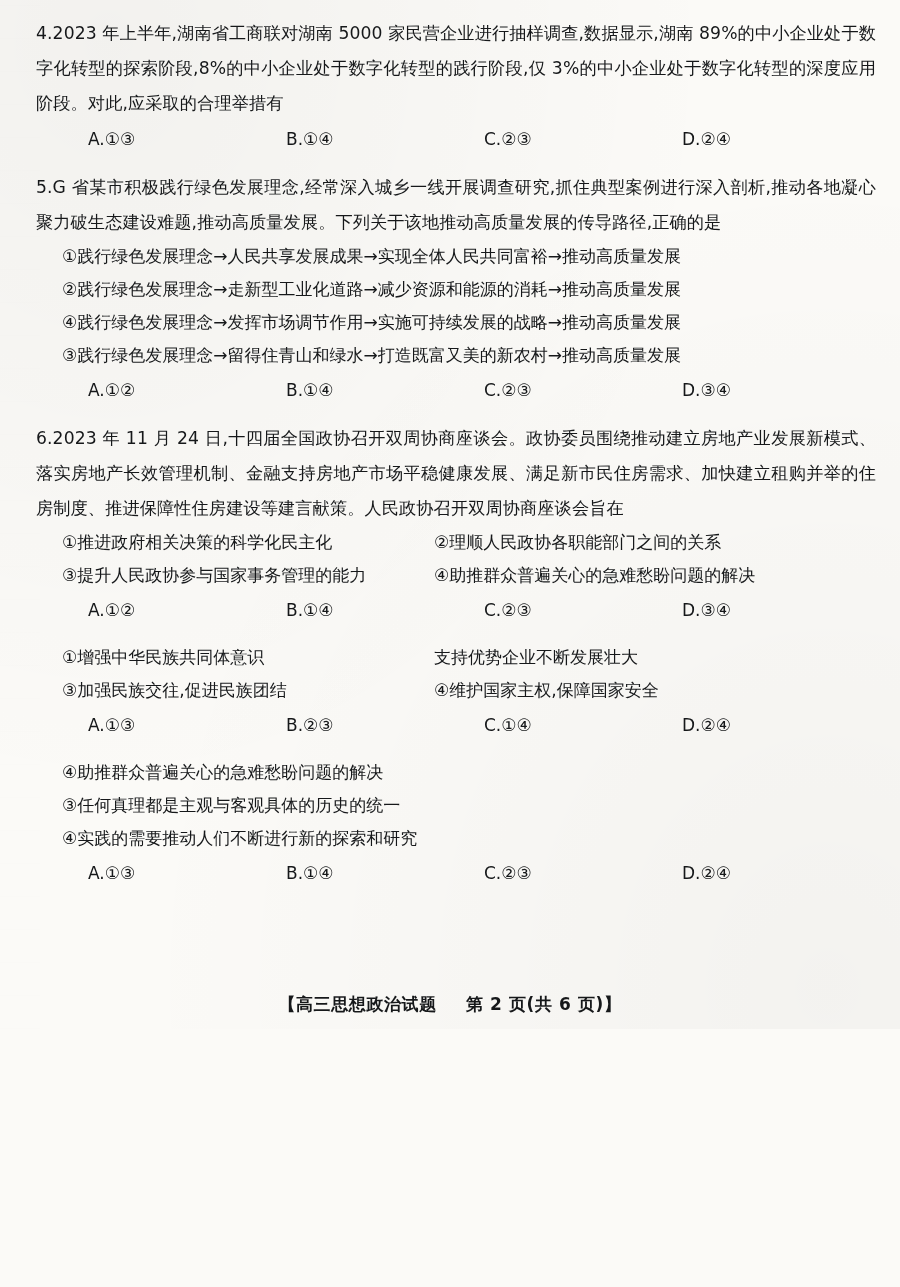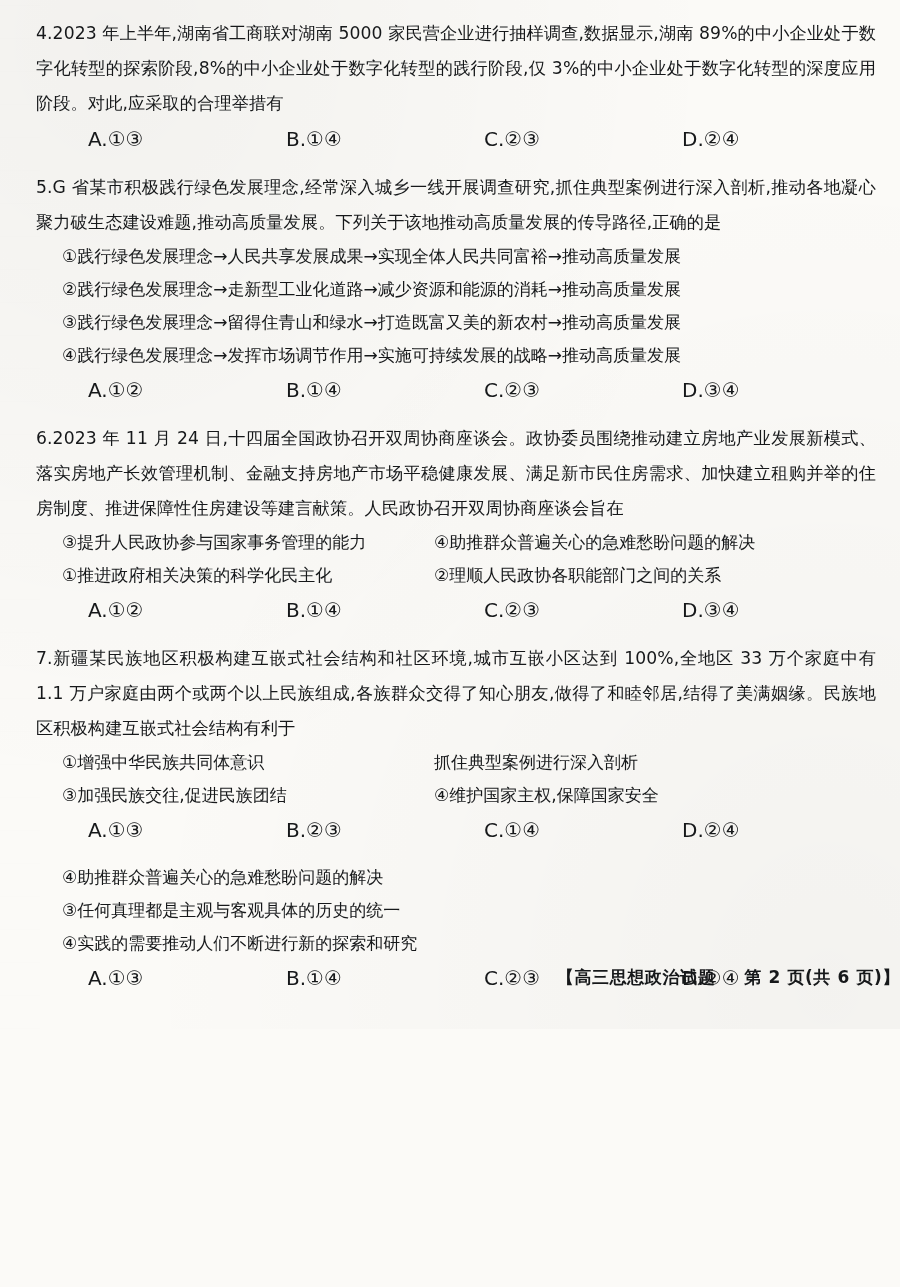--- a/index.html
+++ b/index.html
@@ -67,7 +67,7 @@
   .options {
     display: flex;
     padding-left: 52px;
-    font-size: 20px;
+    font-size: 17px;
     line-height: 33px;
     margin-top: 2px;
   }

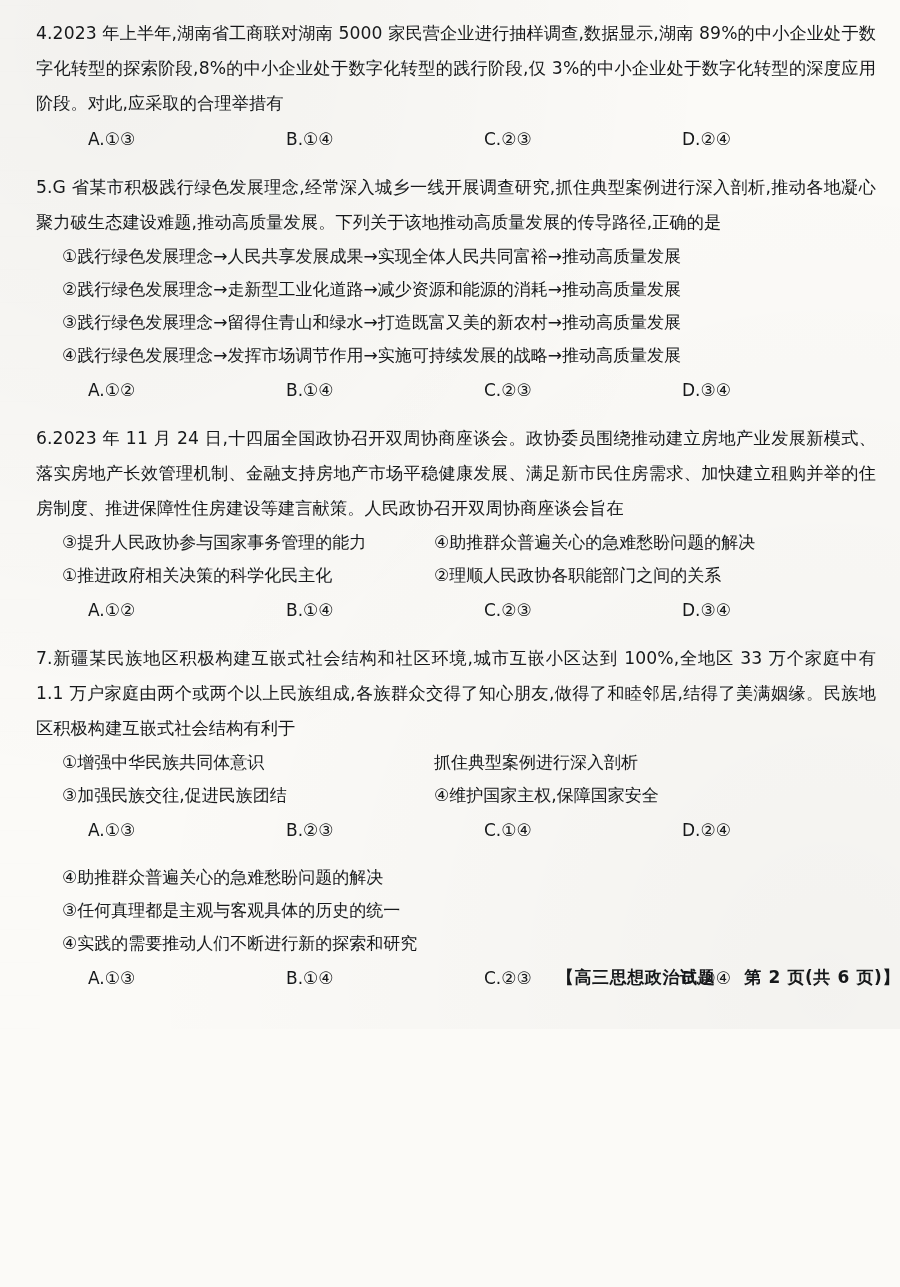--- a/index.html
+++ b/index.html
@@ -129,8 +129,8 @@
       </div>
       <div class="sub-line">①践行绿色发展理念→人民共享发展成果→实现全体人民共同富裕→推动高质量发展</div>
       <div class="sub-line">②践行绿色发展理念→走新型工业化道路→减少资源和能源的消耗→推动高质量发展</div>
+      <div class="sub-line">④践行绿色发展理念→发挥市场调节作用→实施可持续发展的战略→推动高质量发展</div>
       <div class="sub-line">③践行绿色发展理念→留得住青山和绿水→打造既富又美的新农村→推动高质量发展</div>
-      <div class="sub-line">④践行绿色发展理念→发挥市场调节作用→实施可持续发展的战略→推动高质量发展</div>
       <div class="options">
         <div class="opt">A.①②</div>
         <div class="opt">B.①④</div>

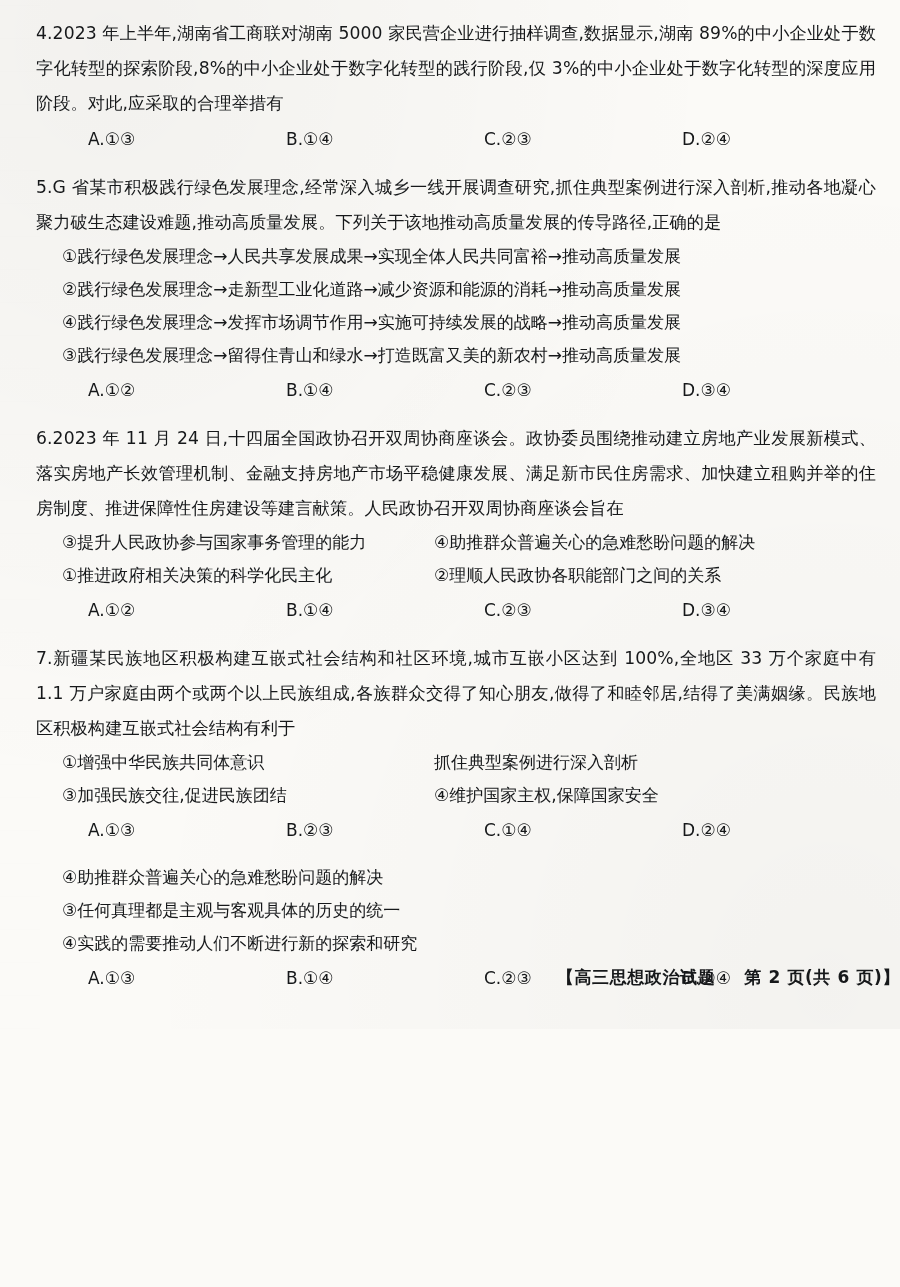--- a/index.html
+++ b/index.html
@@ -144,12 +144,12 @@
         <span class="qnum">6.</span><span>2023 年 11 月 24 日,十四届全国政协召开双周协商座谈会。政协委员围绕推动建立房地产业发展新模式、落实房地产长效管理机制、金融支持房地产市场平稳健康发展、满足新市民住房需求、加快建立租购并举的住房制度、推进保障性住房建设等建言献策。人民政协召开双周协商座谈会旨在</span>
       </div>
       <div class="two-col">
+        <div class="c1">①推进政府相关决策的科学化民主化</div>
+        <div class="c2">②理顺人民政协各职能部门之间的关系</div>
+      </div>
+      <div class="two-col">
         <div class="c1">③提升人民政协参与国家事务管理的能力</div>
         <div class="c2">④助推群众普遍关心的急难愁盼问题的解决</div>
-      </div>
-      <div class="two-col">
-        <div class="c1">①推进政府相关决策的科学化民主化</div>
-        <div class="c2">②理顺人民政协各职能部门之间的关系</div>
       </div>
       <div class="options">
         <div class="opt">A.①②</div>

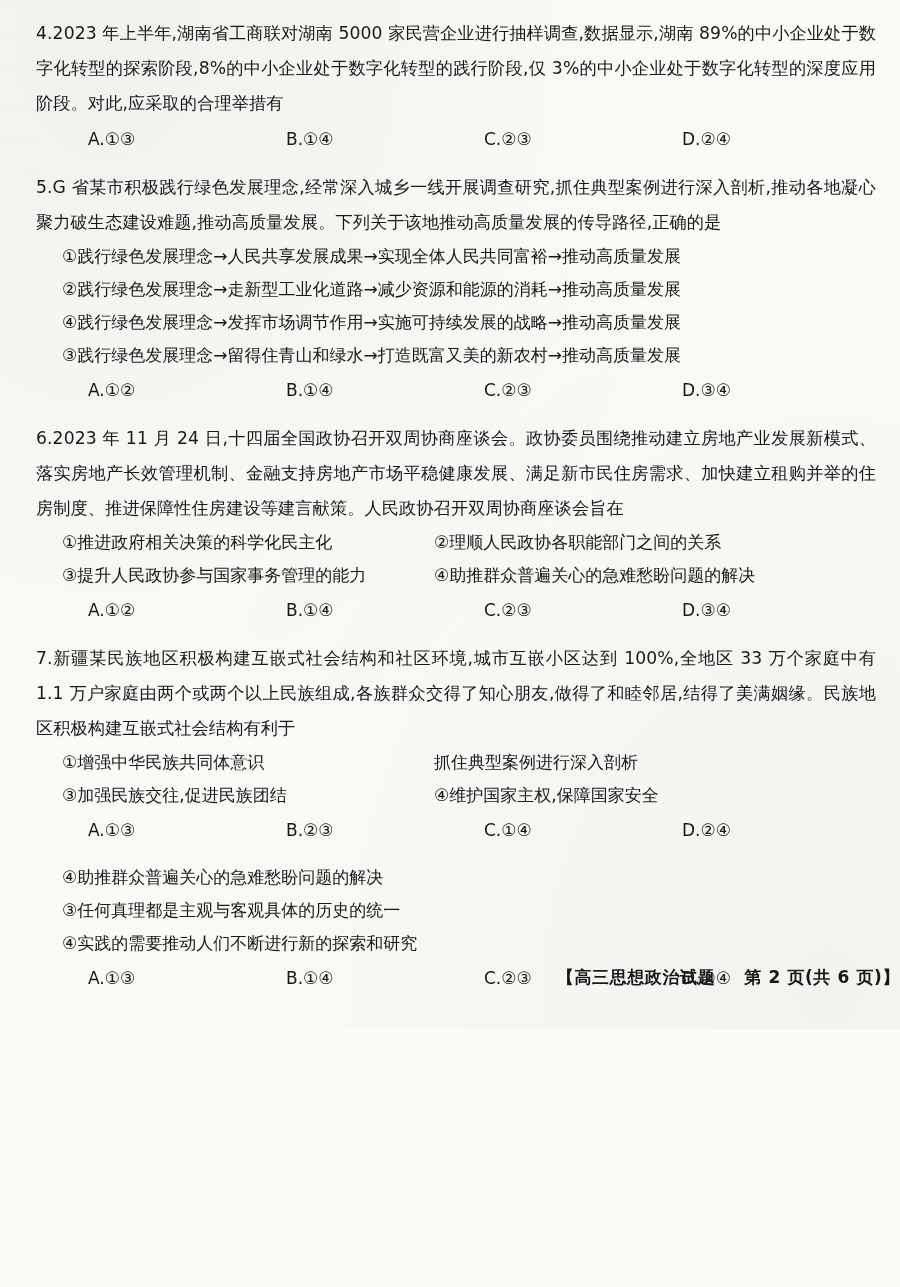--- a/index.html
+++ b/index.html
@@ -160,9 +160,6 @@
     </div>
 
     <div class="q">
-      <div class="q-body">
-        <span class="qnum">7.</span><span>新疆某民族地区积极构建互嵌式社会结构和社区环境,城市互嵌小区达到 100%,全地区 33 万个家庭中有 1.1 万户家庭由两个或两个以上民族组成,各族群众交得了知心朋友,做得了和睦邻居,结得了美满姻缘。民族地区积极构建互嵌式社会结构有利于</span>
-      </div>
       <div class="two-col">
         <div class="c1">①增强中华民族共同体意识</div>
         <div class="c2">抓住典型案例进行深入剖析</div>

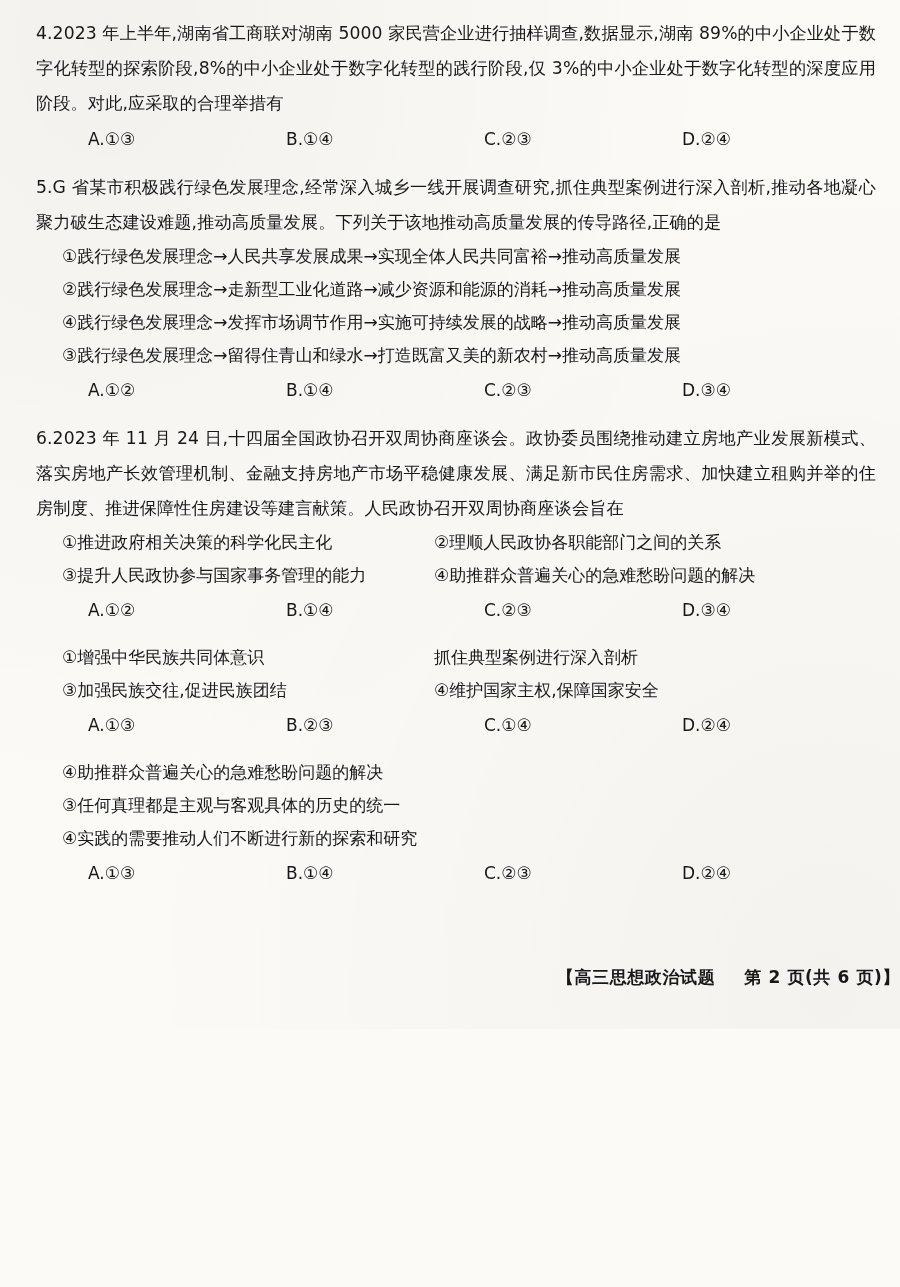--- a/index.html
+++ b/index.html
@@ -162,7 +162,7 @@
     <div class="q">
       <div class="two-col">
         <div class="c1">①增强中华民族共同体意识</div>
-        <div class="c2">抓住典型案例进行深入剖析</div>
+        <div class="c2">支持优势企业不断发展壮大</div>
       </div>
       <div class="two-col">
         <div class="c1">③加强民族交往,促进民族团结</div>

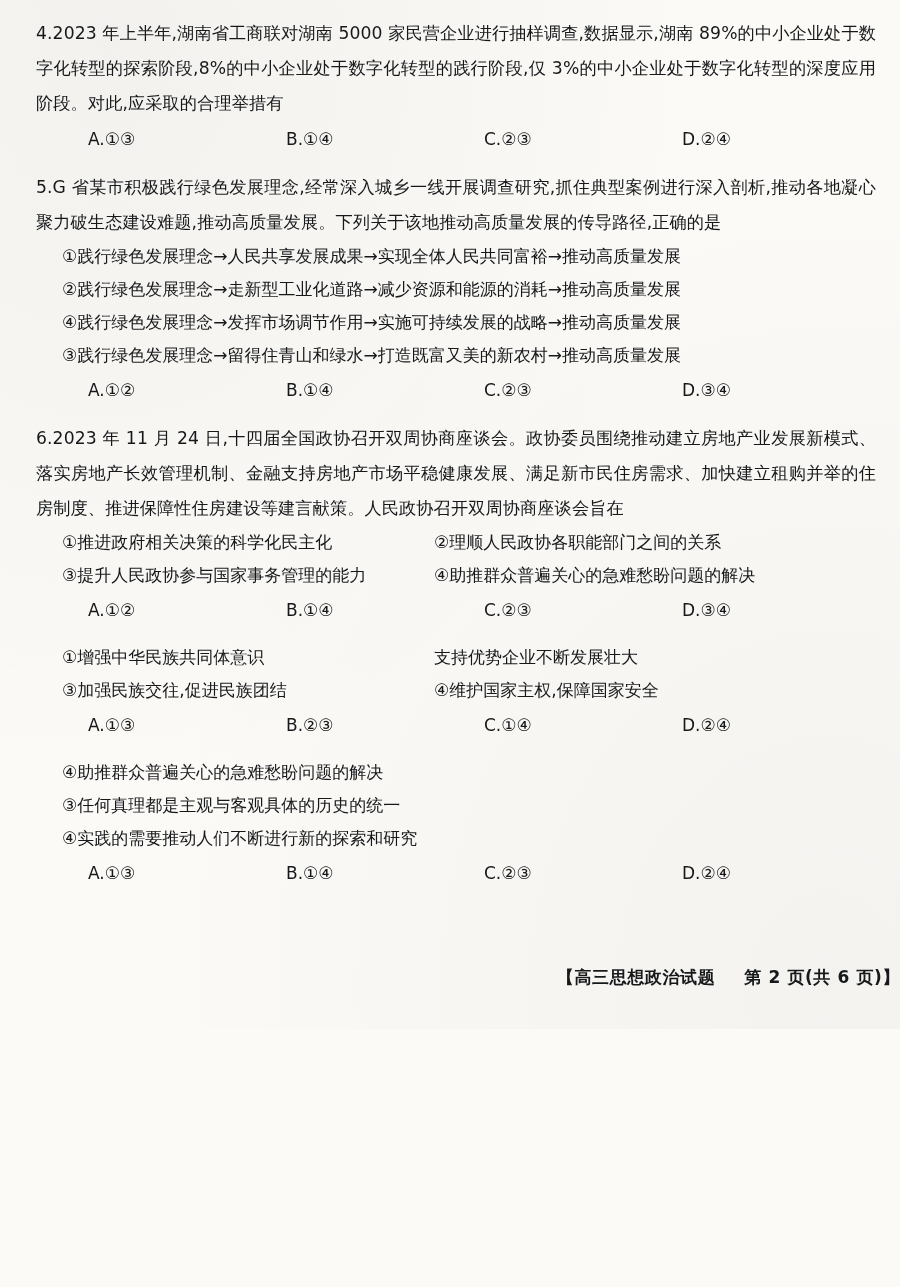--- a/index.html
+++ b/index.html
@@ -83,8 +83,8 @@
     position: absolute;
     left: 0;
     right: 0;
-    bottom: 40px;
-    text-align: right;
+    bottom: 13px;
+    text-align: center;
     font-size: 17px;
     font-weight: bold;
     letter-spacing: 0.6px;

